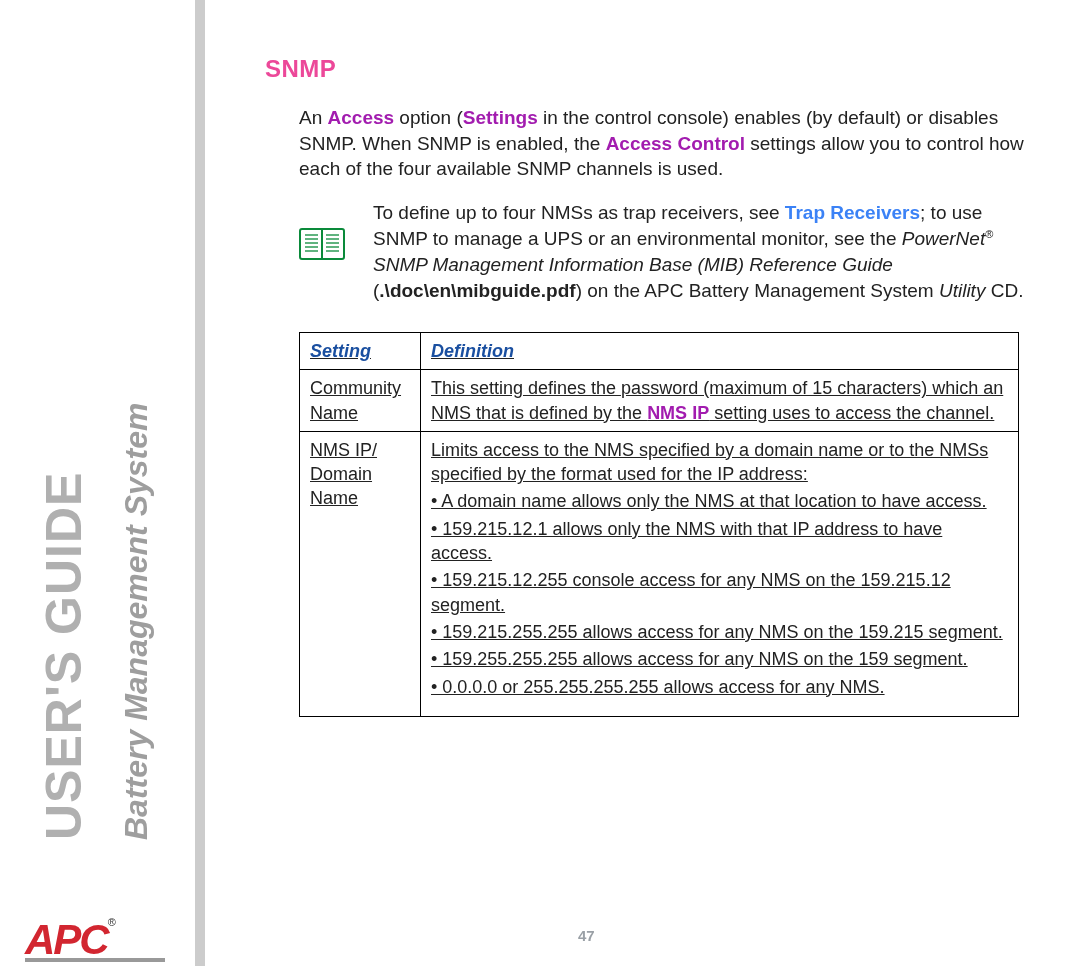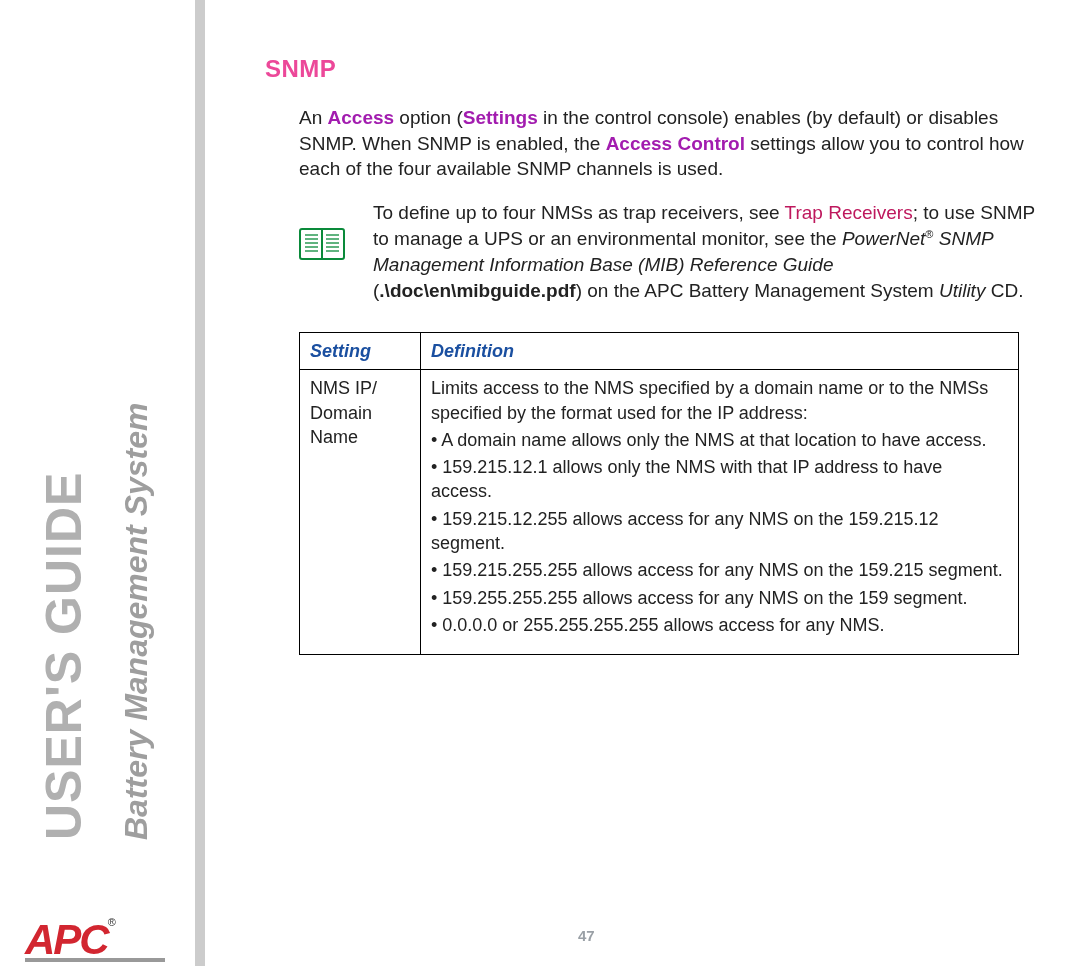--- a/index.html
+++ b/index.html
@@ -117,7 +117,7 @@
     font-size: 19px;
     line-height: 1.37;
   }
-  .link-purple { color: #be185d; }
+  .link-purple { color: #3b82f6; font-weight: bold; }
   .italic { font-style: italic; text-align: center; }
   .sup { font-size: 11px; vertical-align: super; }
   .path-bold { font-weight: 700; }

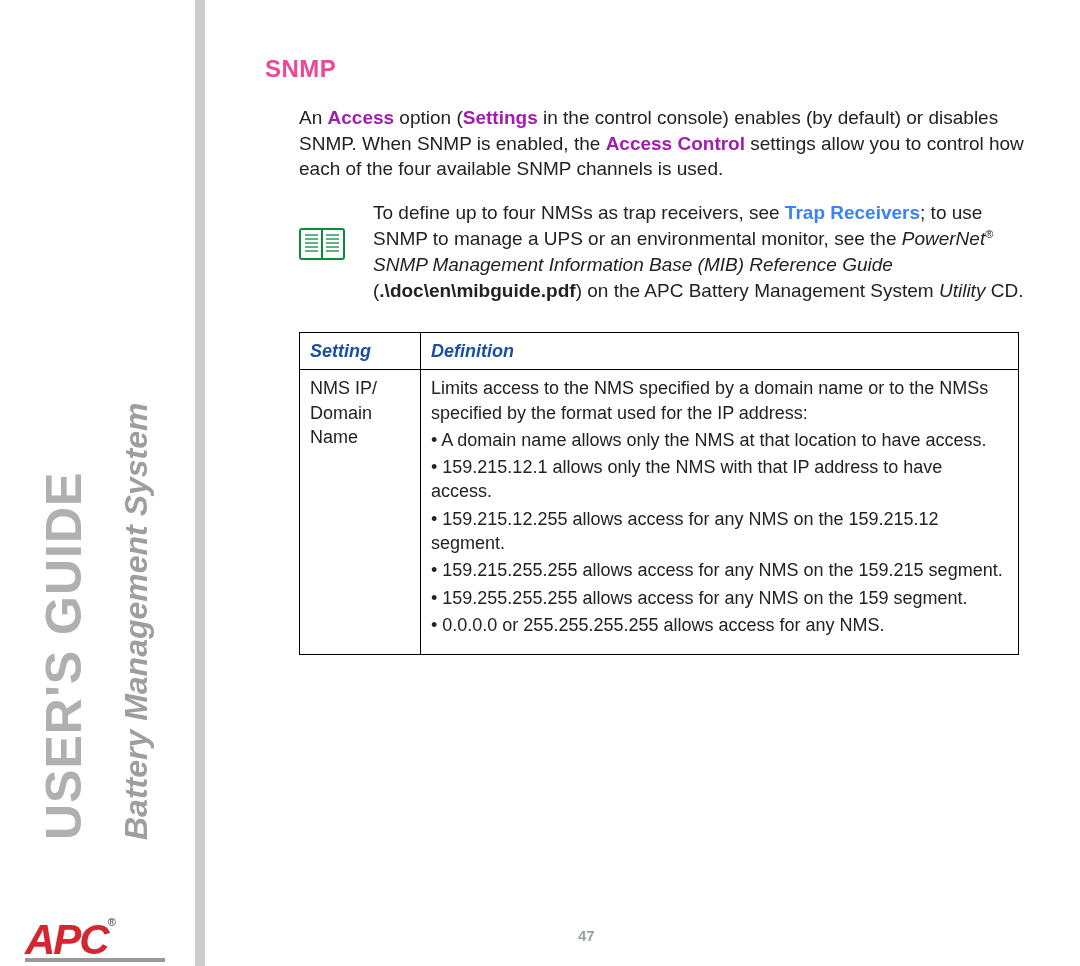--- a/index.html
+++ b/index.html
@@ -126,6 +126,7 @@
     margin-left: 34px;
     width: 720px;
     font-size: 18px;
+    text-decoration: underline;
   }
   table.settings th, table.settings td {
     border: 1.5px solid #000;

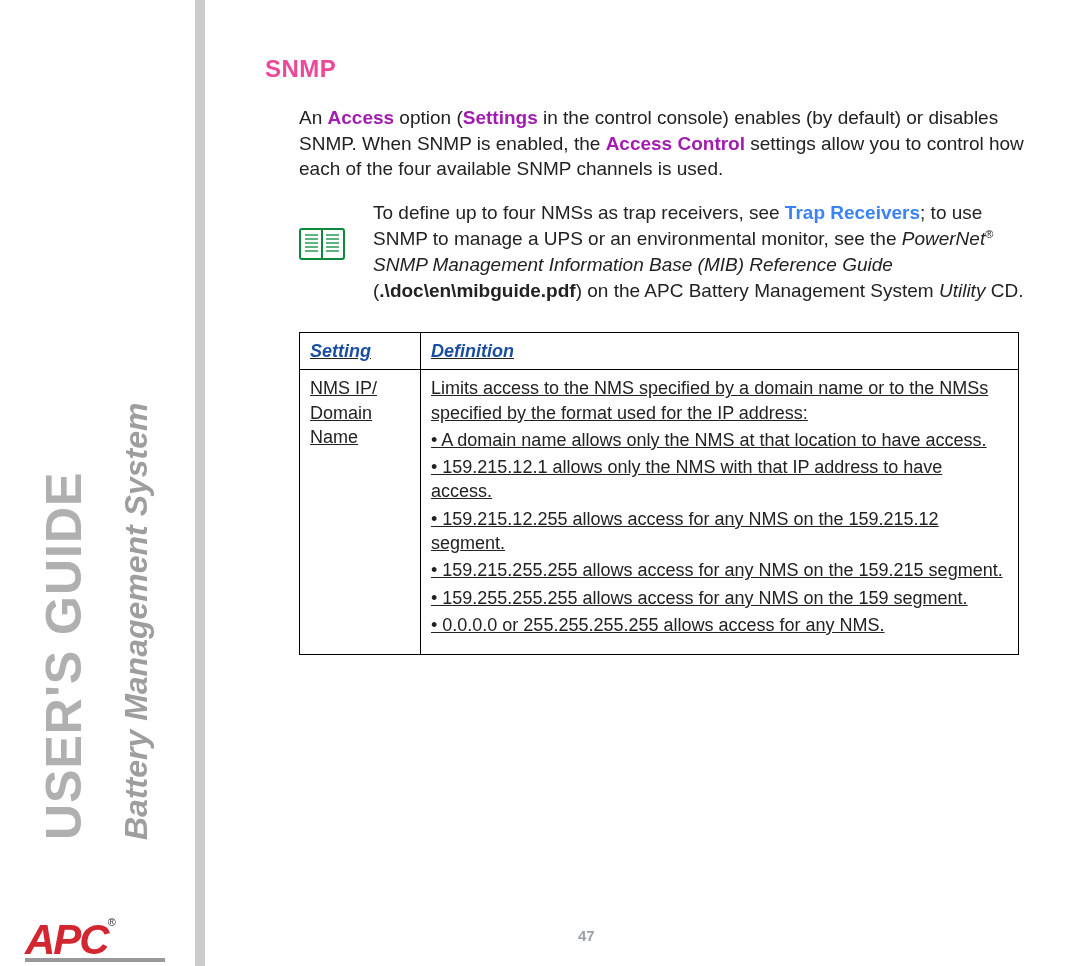--- a/index.html
+++ b/index.html
@@ -203,6 +203,12 @@
       <th>Definition</th>
     </tr>
     <tr>
+      <td>Community Name</td>
+      <td>
+        <span>This setting defines the password (maximum of 15 characters) which an NMS that is defined by the </span><span class="bold-blue">NMS IP</span><span> setting uses to access the channel.</span>
+      </td>
+    </tr>
+    <tr>
       <td>NMS IP/ Domain Name</td>
       <td>
         <div>Limits access to the NMS specified by a domain name or to the NMSs specified by the format used for the IP address:</div>

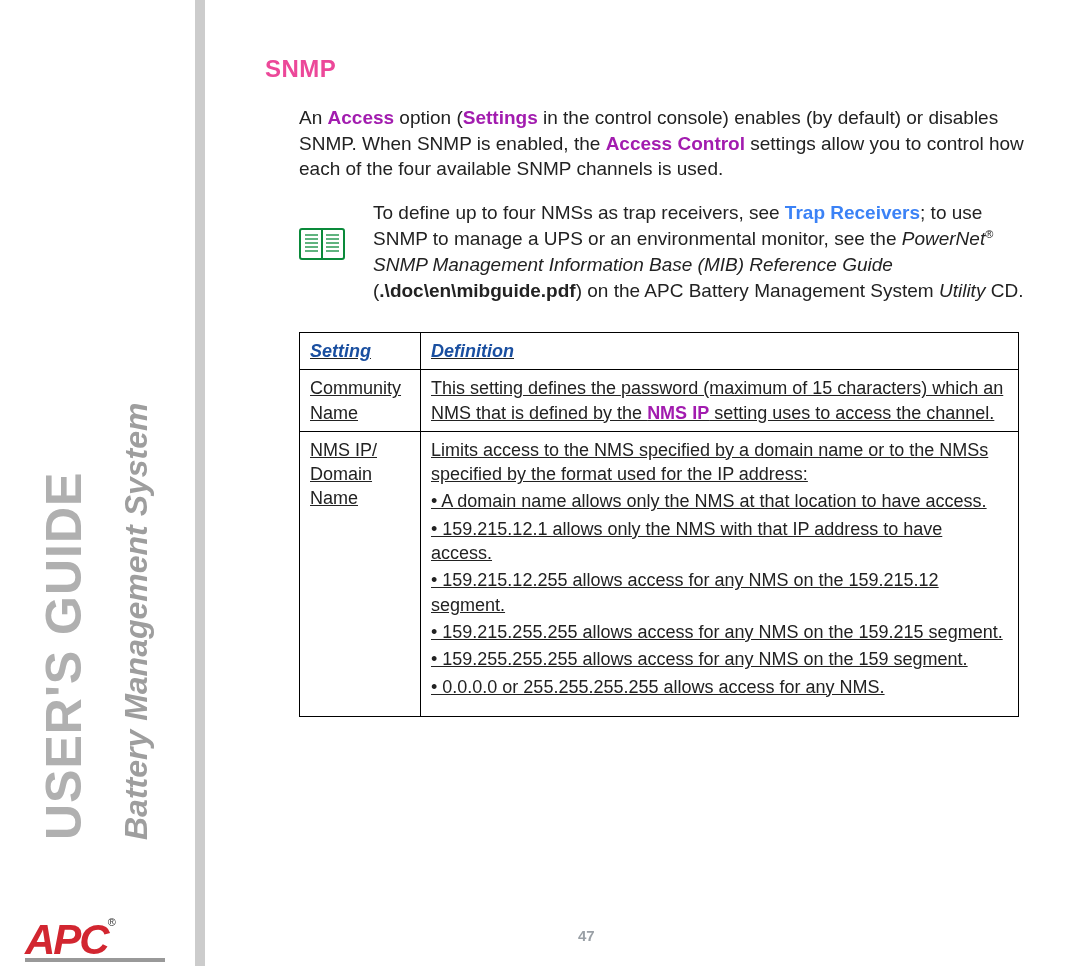--- a/index.html
+++ b/index.html
@@ -214,7 +214,7 @@
         <div>Limits access to the NMS specified by a domain name or to the NMSs specified by the format used for the IP address:</div>
         <div class="bullet">• A domain name allows only the NMS at that location to have access.</div>
         <div class="bullet">• 159.215.12.1 allows only the NMS with that IP address to have access.</div>
-        <div class="bullet">• 159.215.12.255 allows access for any NMS on the 159.215.12 segment.</div>
+        <div class="bullet">• 159.215.12.255 console access for any NMS on the 159.215.12 segment.</div>
         <div class="bullet">• 159.215.255.255 allows access for any NMS on the 159.215 segment.</div>
         <div class="bullet">• 159.255.255.255 allows access for any NMS on the 159 segment.</div>
         <div class="bullet">• 0.0.0.0 or 255.255.255.255 allows access for any NMS.</div>

